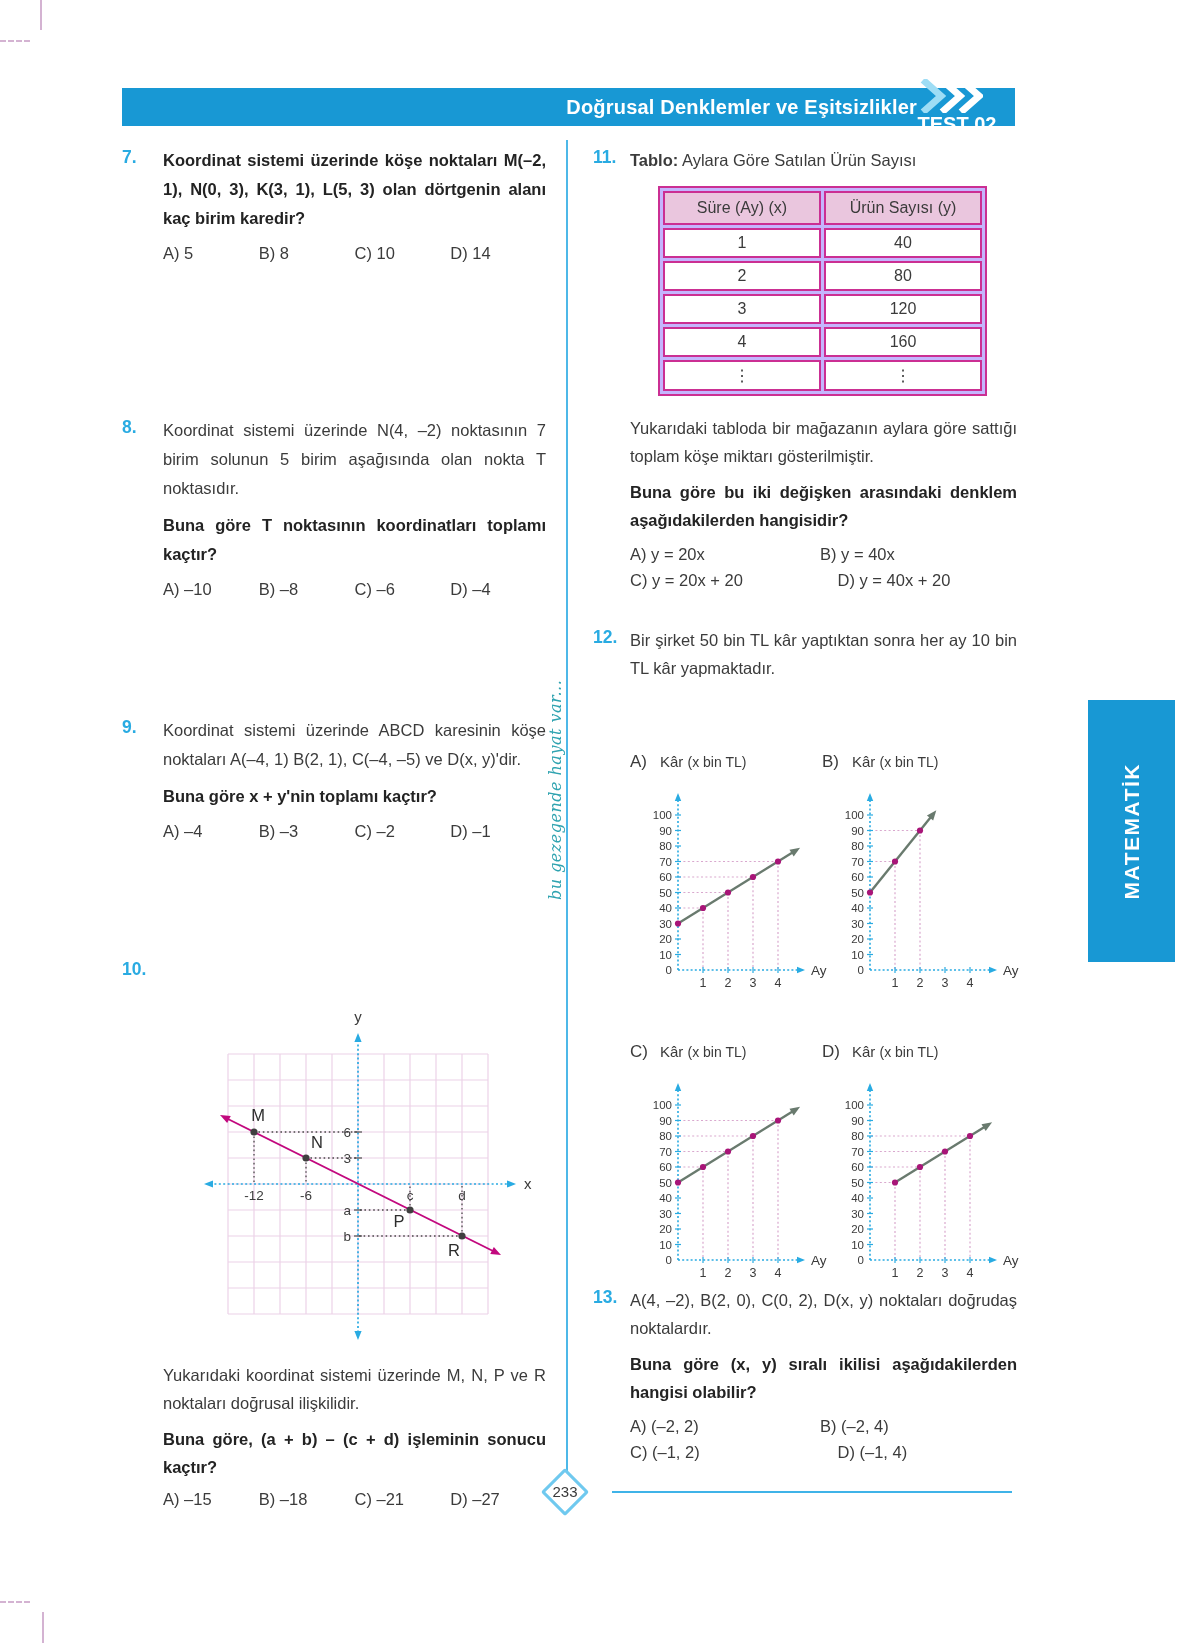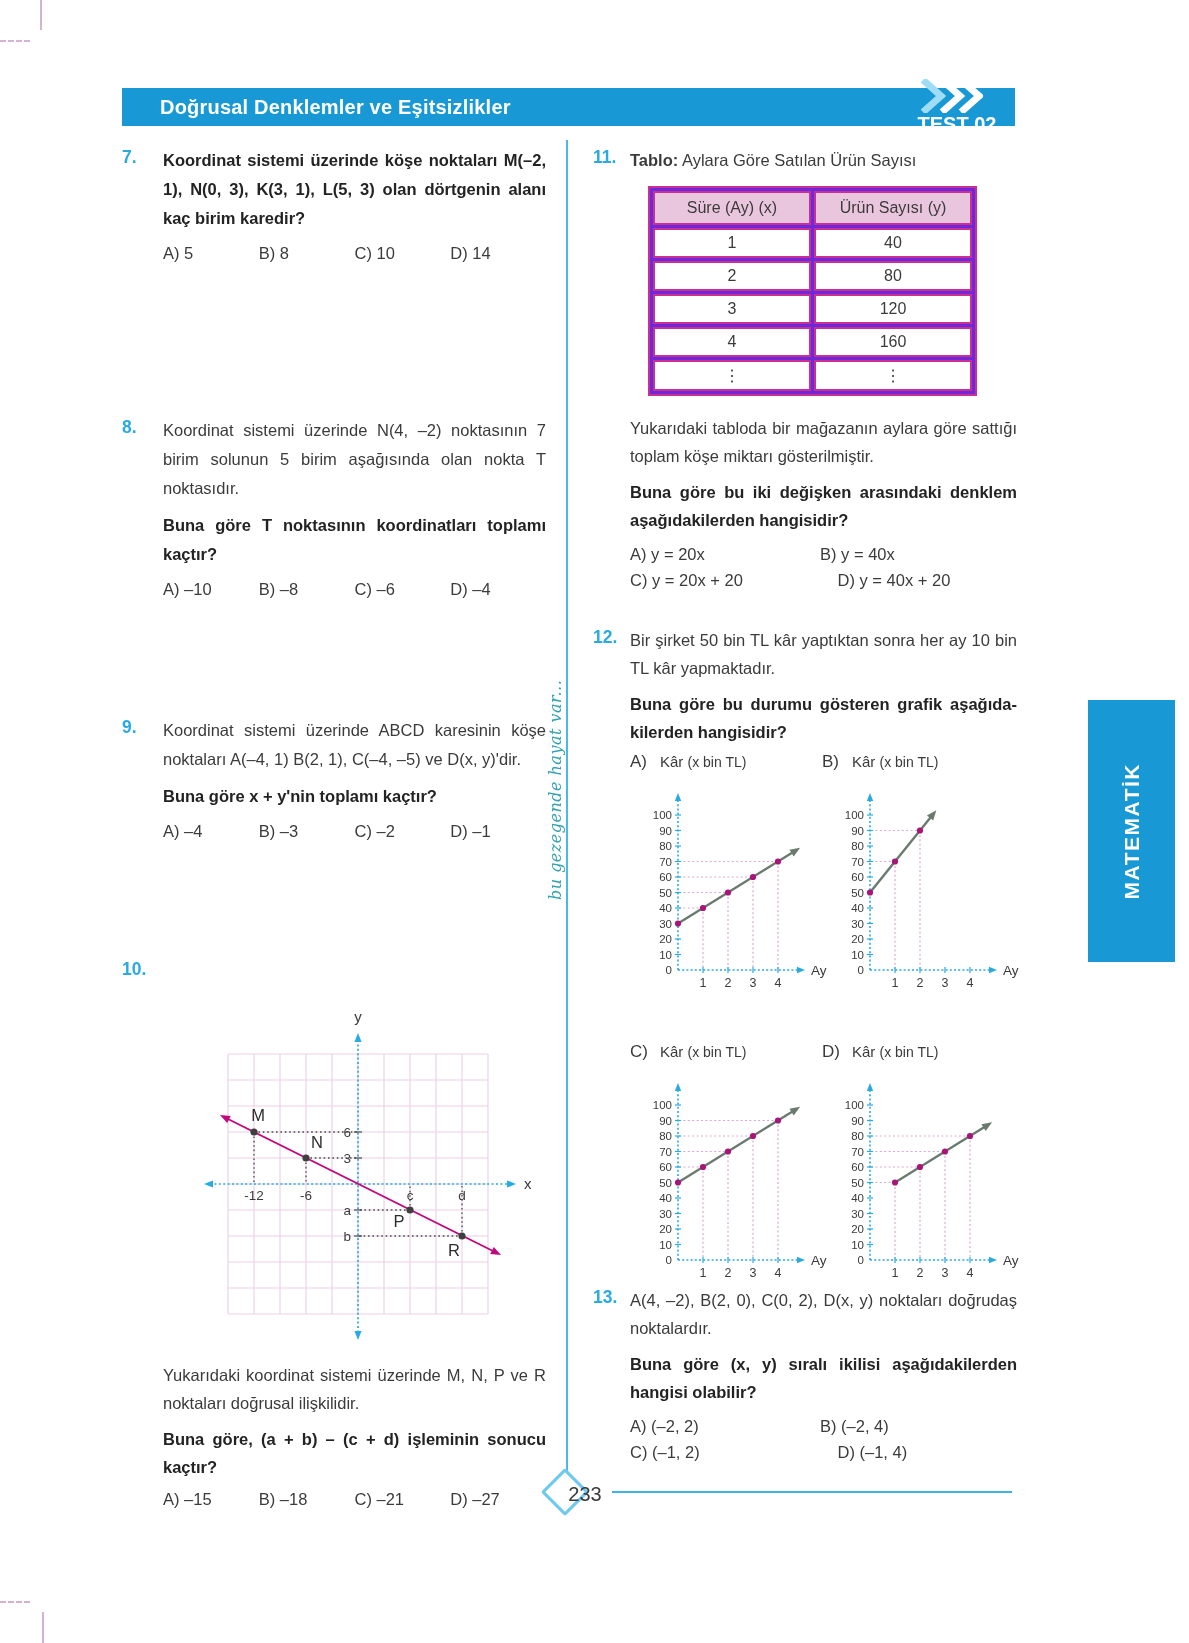--- a/index.html
+++ b/index.html
@@ -18,7 +18,7 @@
   
   .topbar {
     position:absolute; left:122px; top:88px; width:893px; height:38px;
-    background:#1898d4; display:flex; align-items:center; justify-content:space-between;padding-left:20px;
+    background:#1898d4; display:flex; align-items:center; justify-content:flex-end;padding-left:20px;
   }
   .topbar-title { color:#fff; font-weight:bold; font-size:20px; padding-left:18px; letter-spacing:0.2px; }
   .topbar-right { display:flex; align-items:center; padding-right:18px;flex-direction:column; }

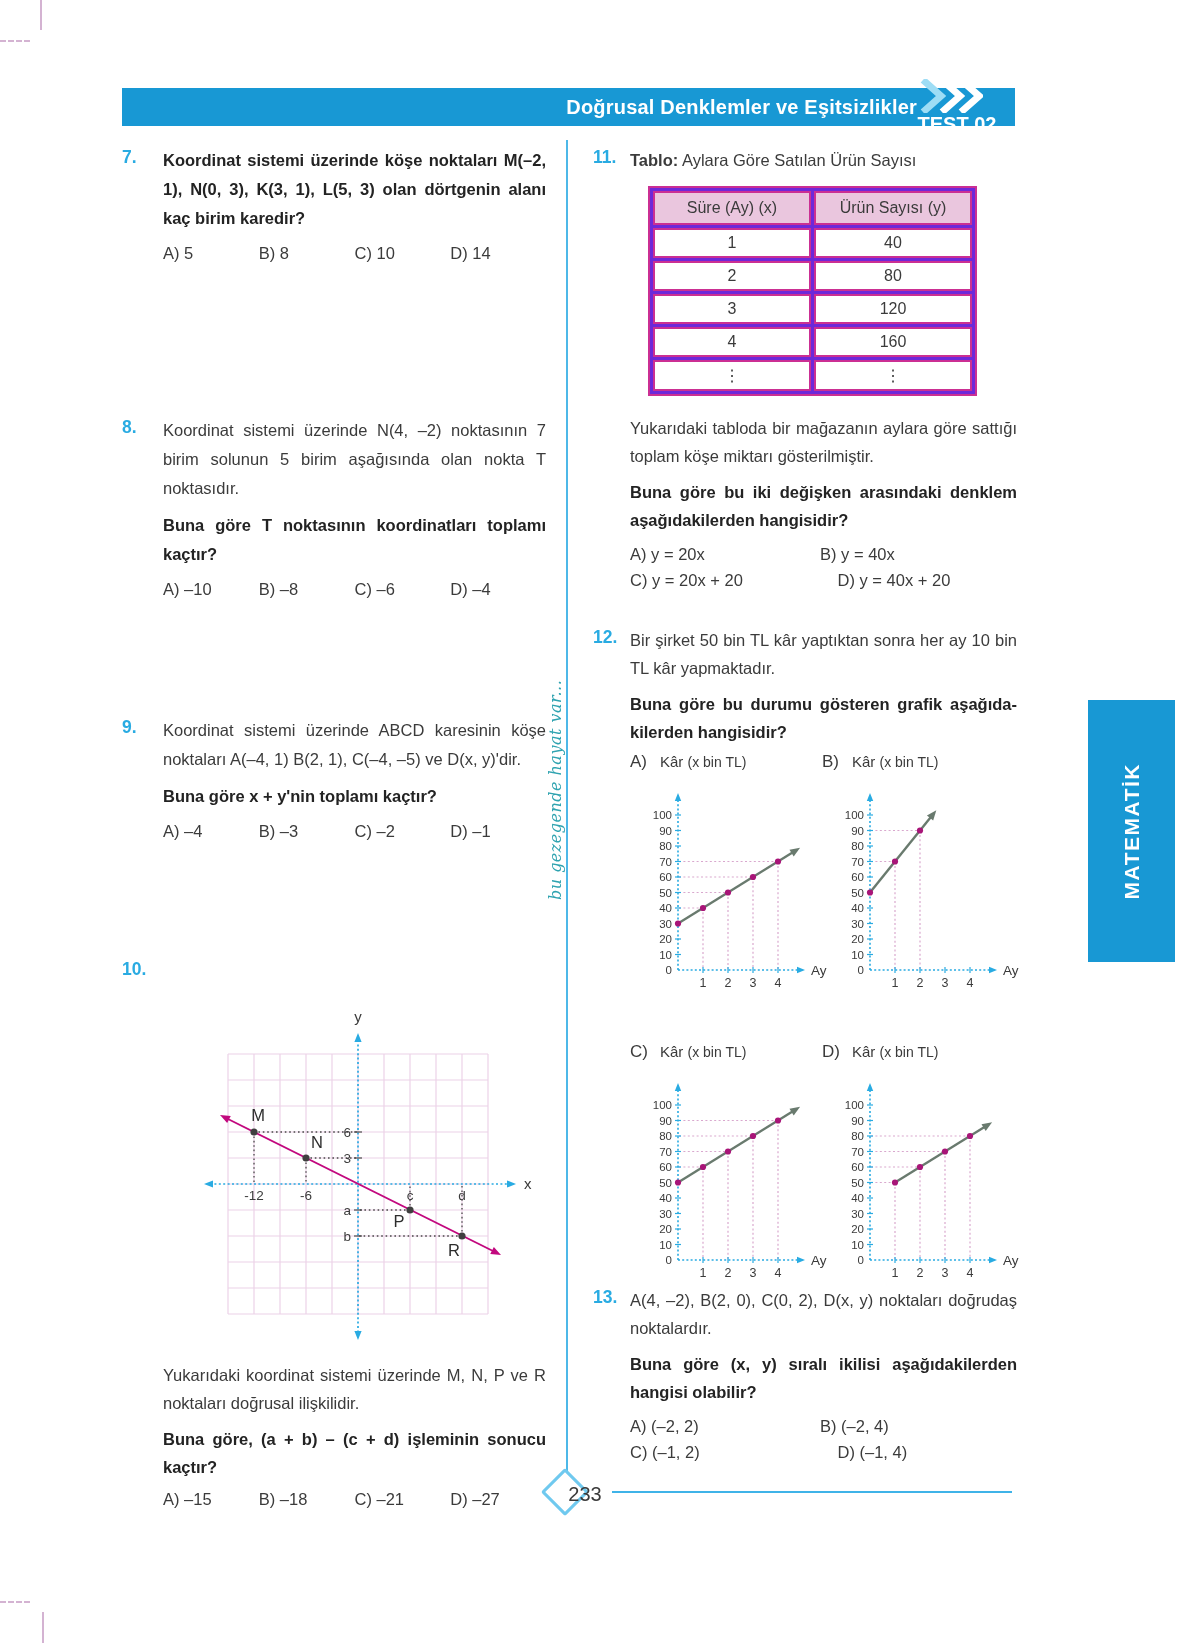--- a/index.html
+++ b/index.html
@@ -41,7 +41,7 @@
   .optrow2 { margin-top:7px;gap:28px; }
 
   
-  .t11wrap { display:inline-block; border:2px solid #cb2f93; margin:12px 0 0 18px; background:#6d28d9; }
+  .t11wrap { display:inline-block; border:2px solid #cb2f93; margin:12px 0 0 28px; background:#c4b5fd; }
   .t11 { border-collapse:separate; border-spacing:3px; }
   .t11 th { border:2px solid #cb2f93; background:#eac6de; font-weight:normal; font-size:16px; width:158px; padding:6px 0; text-align:center; }
   .t11 td { border:2px solid #cb2f93; background:#fff; font-size:16px; padding:4px 0; text-align:center; }

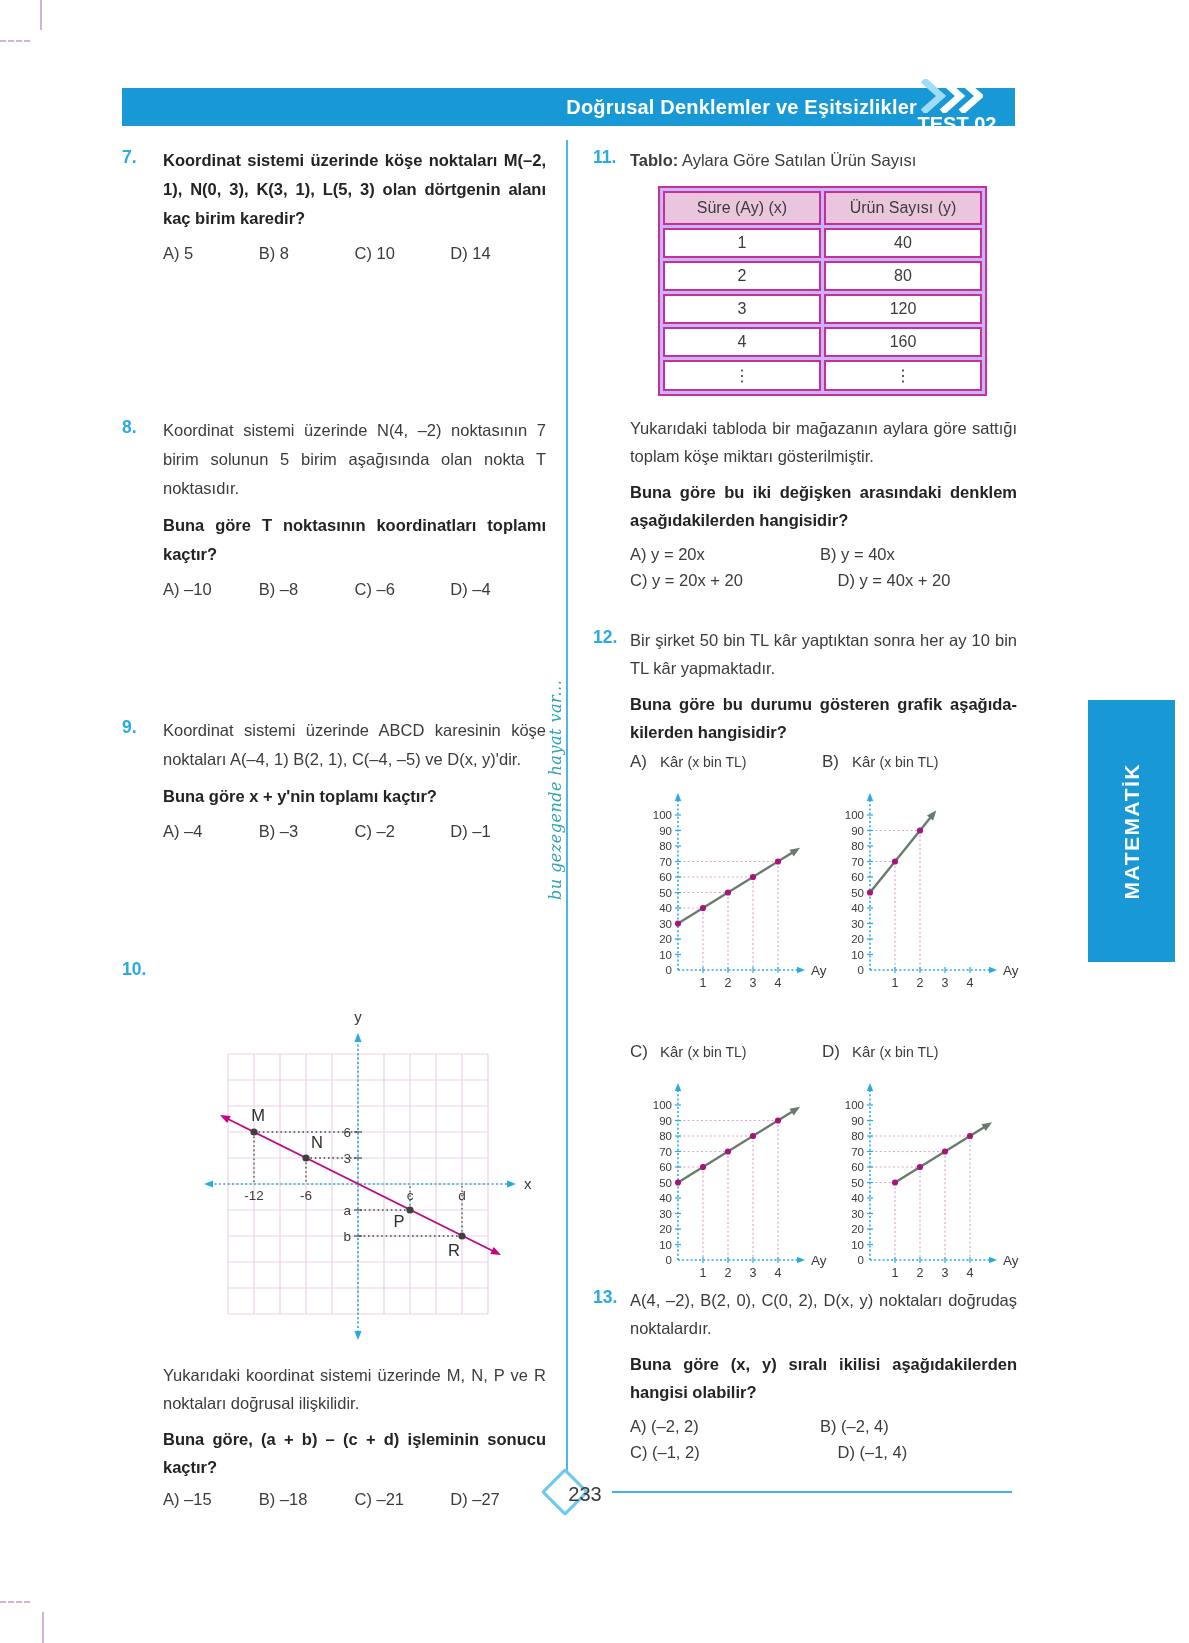--- a/index.html
+++ b/index.html
@@ -279,7 +279,6 @@
     <span class="qnum">12.</span>
     <div class="qbody-r">
       <p class="qtext-r">Bir şirket 50 bin TL kâr yaptıktan sonra her ay 10 bin TL kâr yapmaktadır.</p>
-      <p class="qtext-r qq">Buna göre bu durumu gösteren grafik aşağıda- kilerden hangisidir?</p>
     </div>
   </section>
 

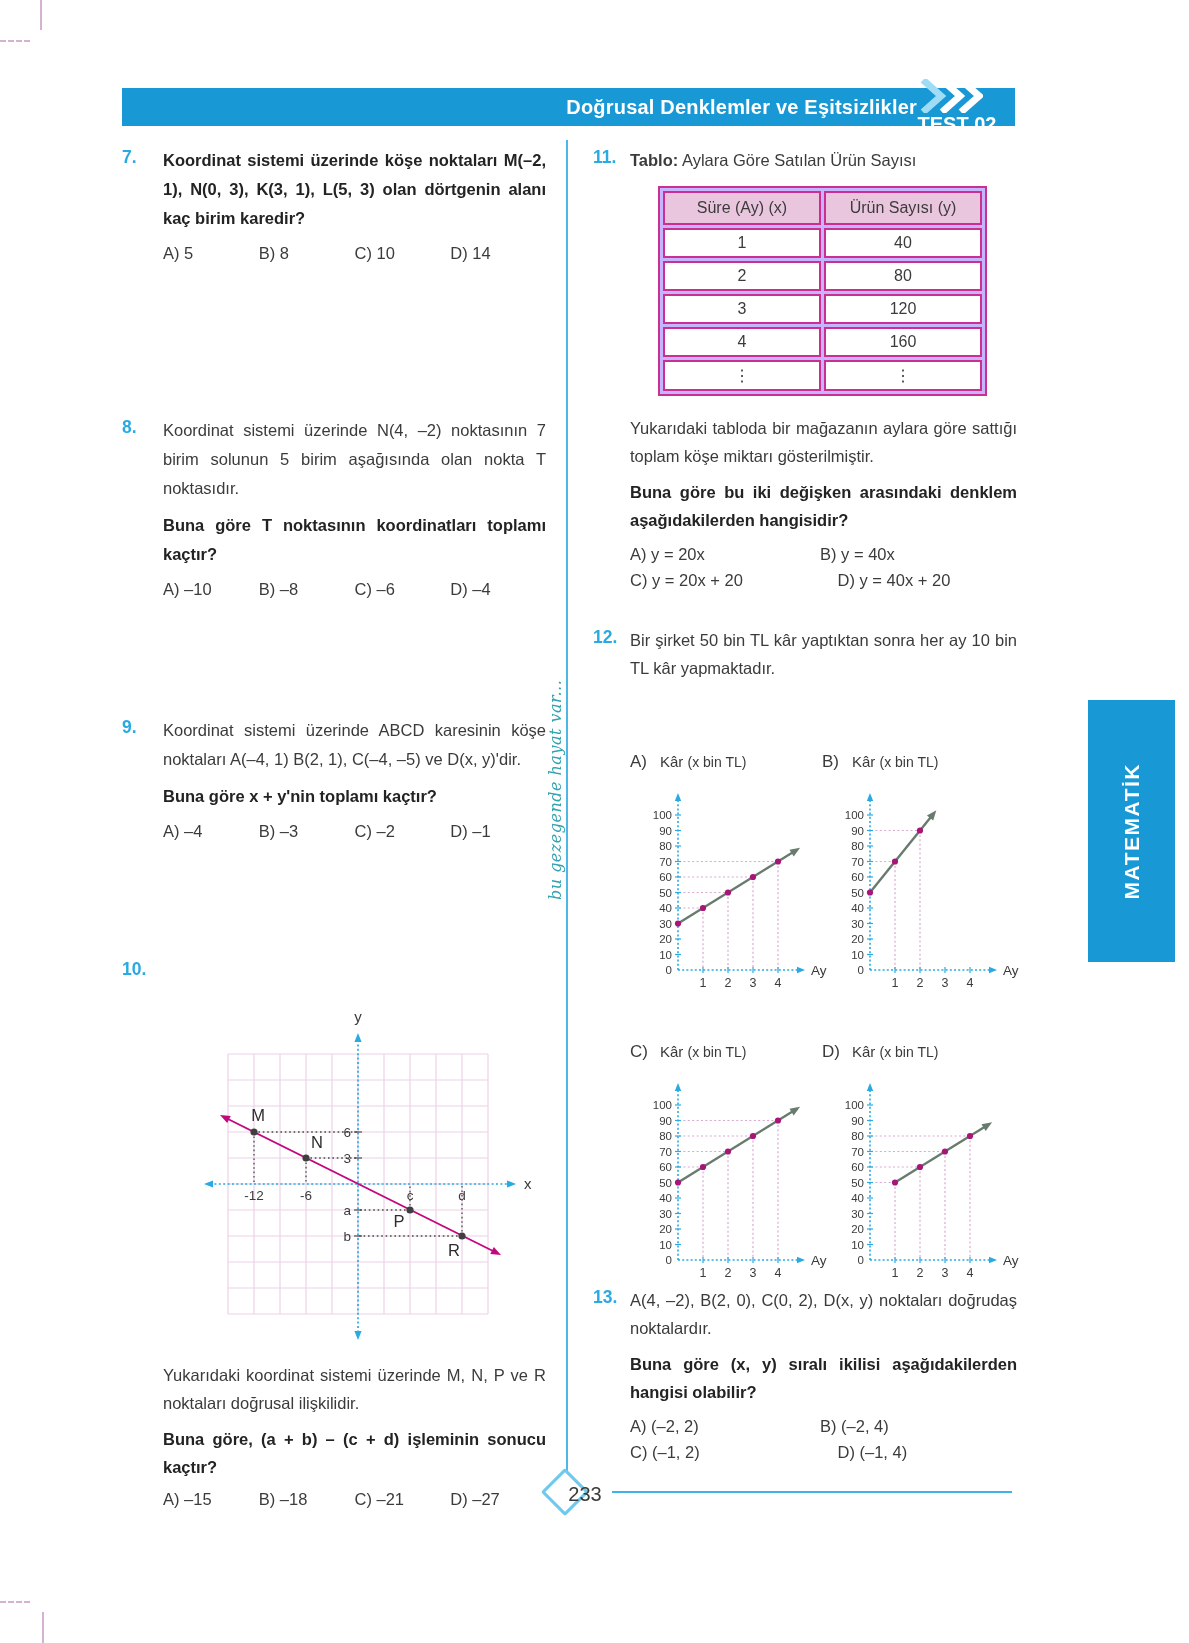--- a/index.html
+++ b/index.html
@@ -80,7 +80,7 @@
   
   .footer-line { position:absolute; left:612px; top:1491px; width:400px; border-top:2px solid #3fb3e8; }
   .footer-diamond { position:absolute; left:548px; top:1475px; width:34px; height:34px; border:3px solid #6fc9ef; transform:rotate(45deg); background:#fff; border-radius:2px; }
-  .footer-num { position:absolute; left:568px; top:1483px; width:34px; text-align:center; font-size:20px; color:#3a3a3a; }
+  .footer-num { position:absolute; left:548px; top:1483px; width:34px; text-align:center; font-size:15px; color:#3a3a3a; }
 </style>
 </head>
 <body>

